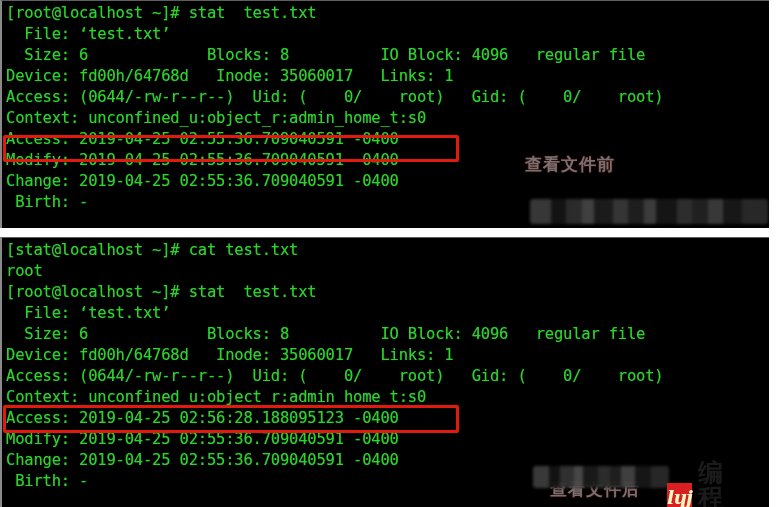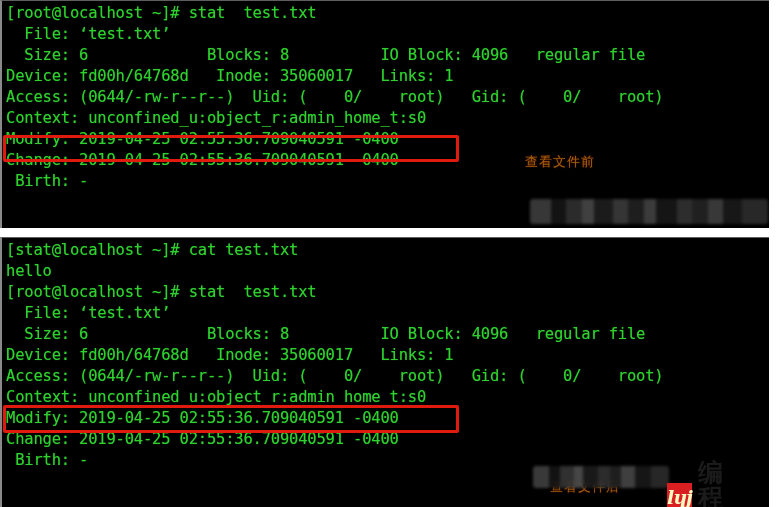--- a/index.html
+++ b/index.html
@@ -179,6 +179,7 @@
       <div class="line">Device: fd00h/64768d   Inode: 35060017   Links: 1</div>
       <div class="line">Access: (0644/-rw-r--r--)  Uid: (    0/    root)   Gid: (    0/    root)</div>
       <div class="line">Context: unconfined_u:object_r:admin_home_t:s0</div>
+      <div class="line highlight">Access: 2019-04-25 02:55:36.709040591 -0400</div>
       <div class="line">Modify: 2019-04-25 02:55:36.709040591 -0400</div>
       <div class="line">Change: 2019-04-25 02:55:36.709040591 -0400</div>
       <div class="line"> Birth: -</div>

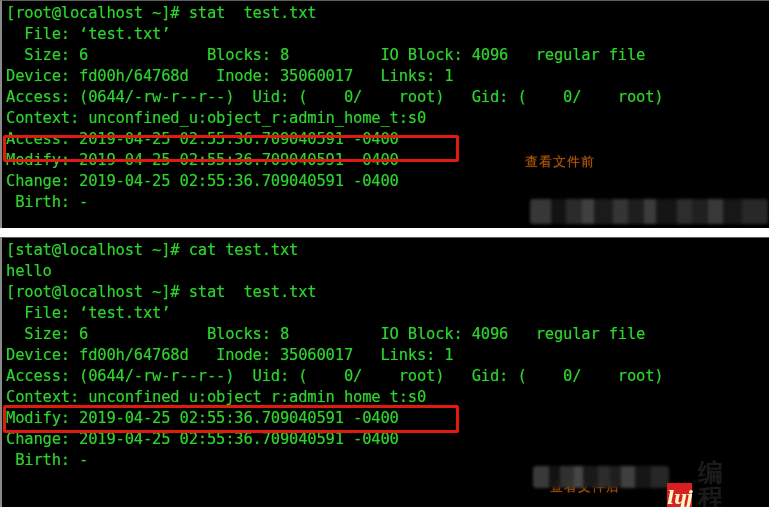--- a/index.html
+++ b/index.html
@@ -89,10 +89,10 @@
   
   .annotation {
     position: absolute;
-    color: #a16207;
+    color: #737373;
     font-family: "DejaVu Sans", "Liberation Sans", sans-serif;
-    font-size: 13px;
-    font-weight: 400;
+    font-size: 17px;
+    font-weight: 700;
     letter-spacing: 1px;
     white-space: nowrap;
     text-shadow: 0 0 2px rgba(224,35,23,0.5);

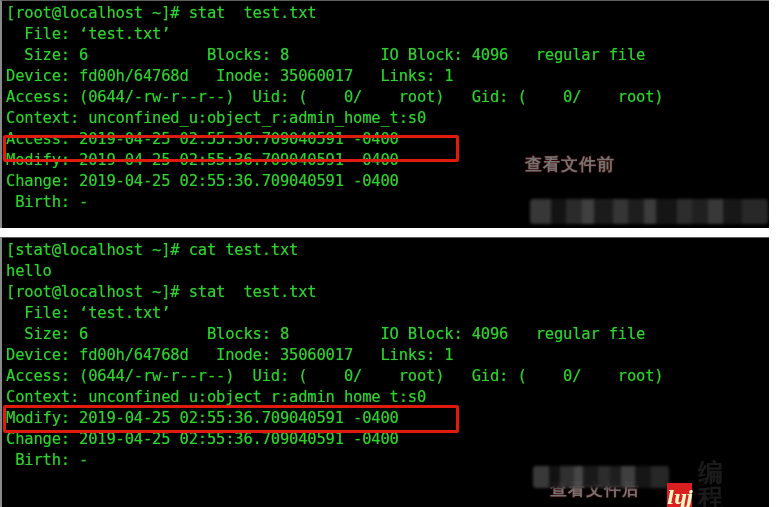--- a/index.html
+++ b/index.html
@@ -210,7 +210,7 @@
   <div class="terminal" id="terminal-after">
     <div class="term-body">
       <div class="line">[stat@localhost ~]# cat test.txt</div>
-      <div class="line">hello</div>
+      <div class="line">root</div>
       <div class="line">[root@localhost ~]# stat  test.txt</div>
       <div class="line">  File: ‘test.txt’</div>
       <div class="line">  Size: 6             Blocks: 8          IO Block: 4096   regular file</div>

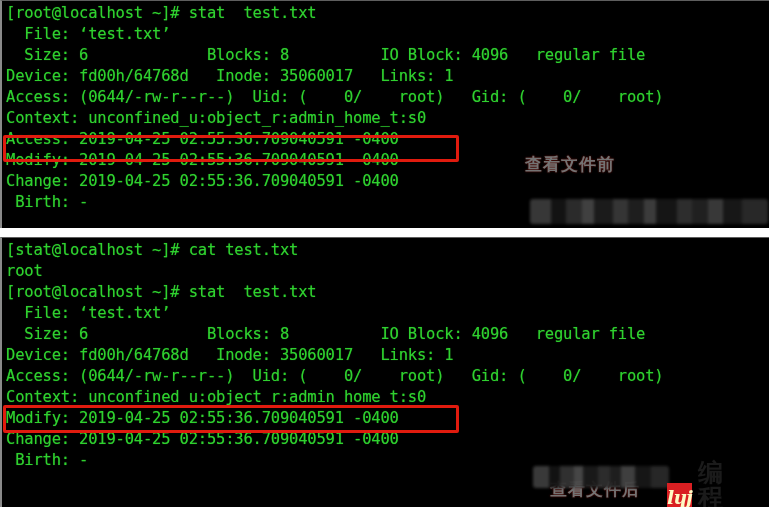--- a/index.html
+++ b/index.html
@@ -217,6 +217,7 @@
       <div class="line">Device: fd00h/64768d   Inode: 35060017   Links: 1</div>
       <div class="line">Access: (0644/-rw-r--r--)  Uid: (    0/    root)   Gid: (    0/    root)</div>
       <div class="line">Context: unconfined_u:object_r:admin_home_t:s0</div>
+      <div class="line highlight">Access: 2019-04-25 02:56:28.188095123 -0400</div>
       <div class="line">Modify: 2019-04-25 02:55:36.709040591 -0400</div>
       <div class="line">Change: 2019-04-25 02:55:36.709040591 -0400</div>
       <div class="line"> Birth: -</div>

